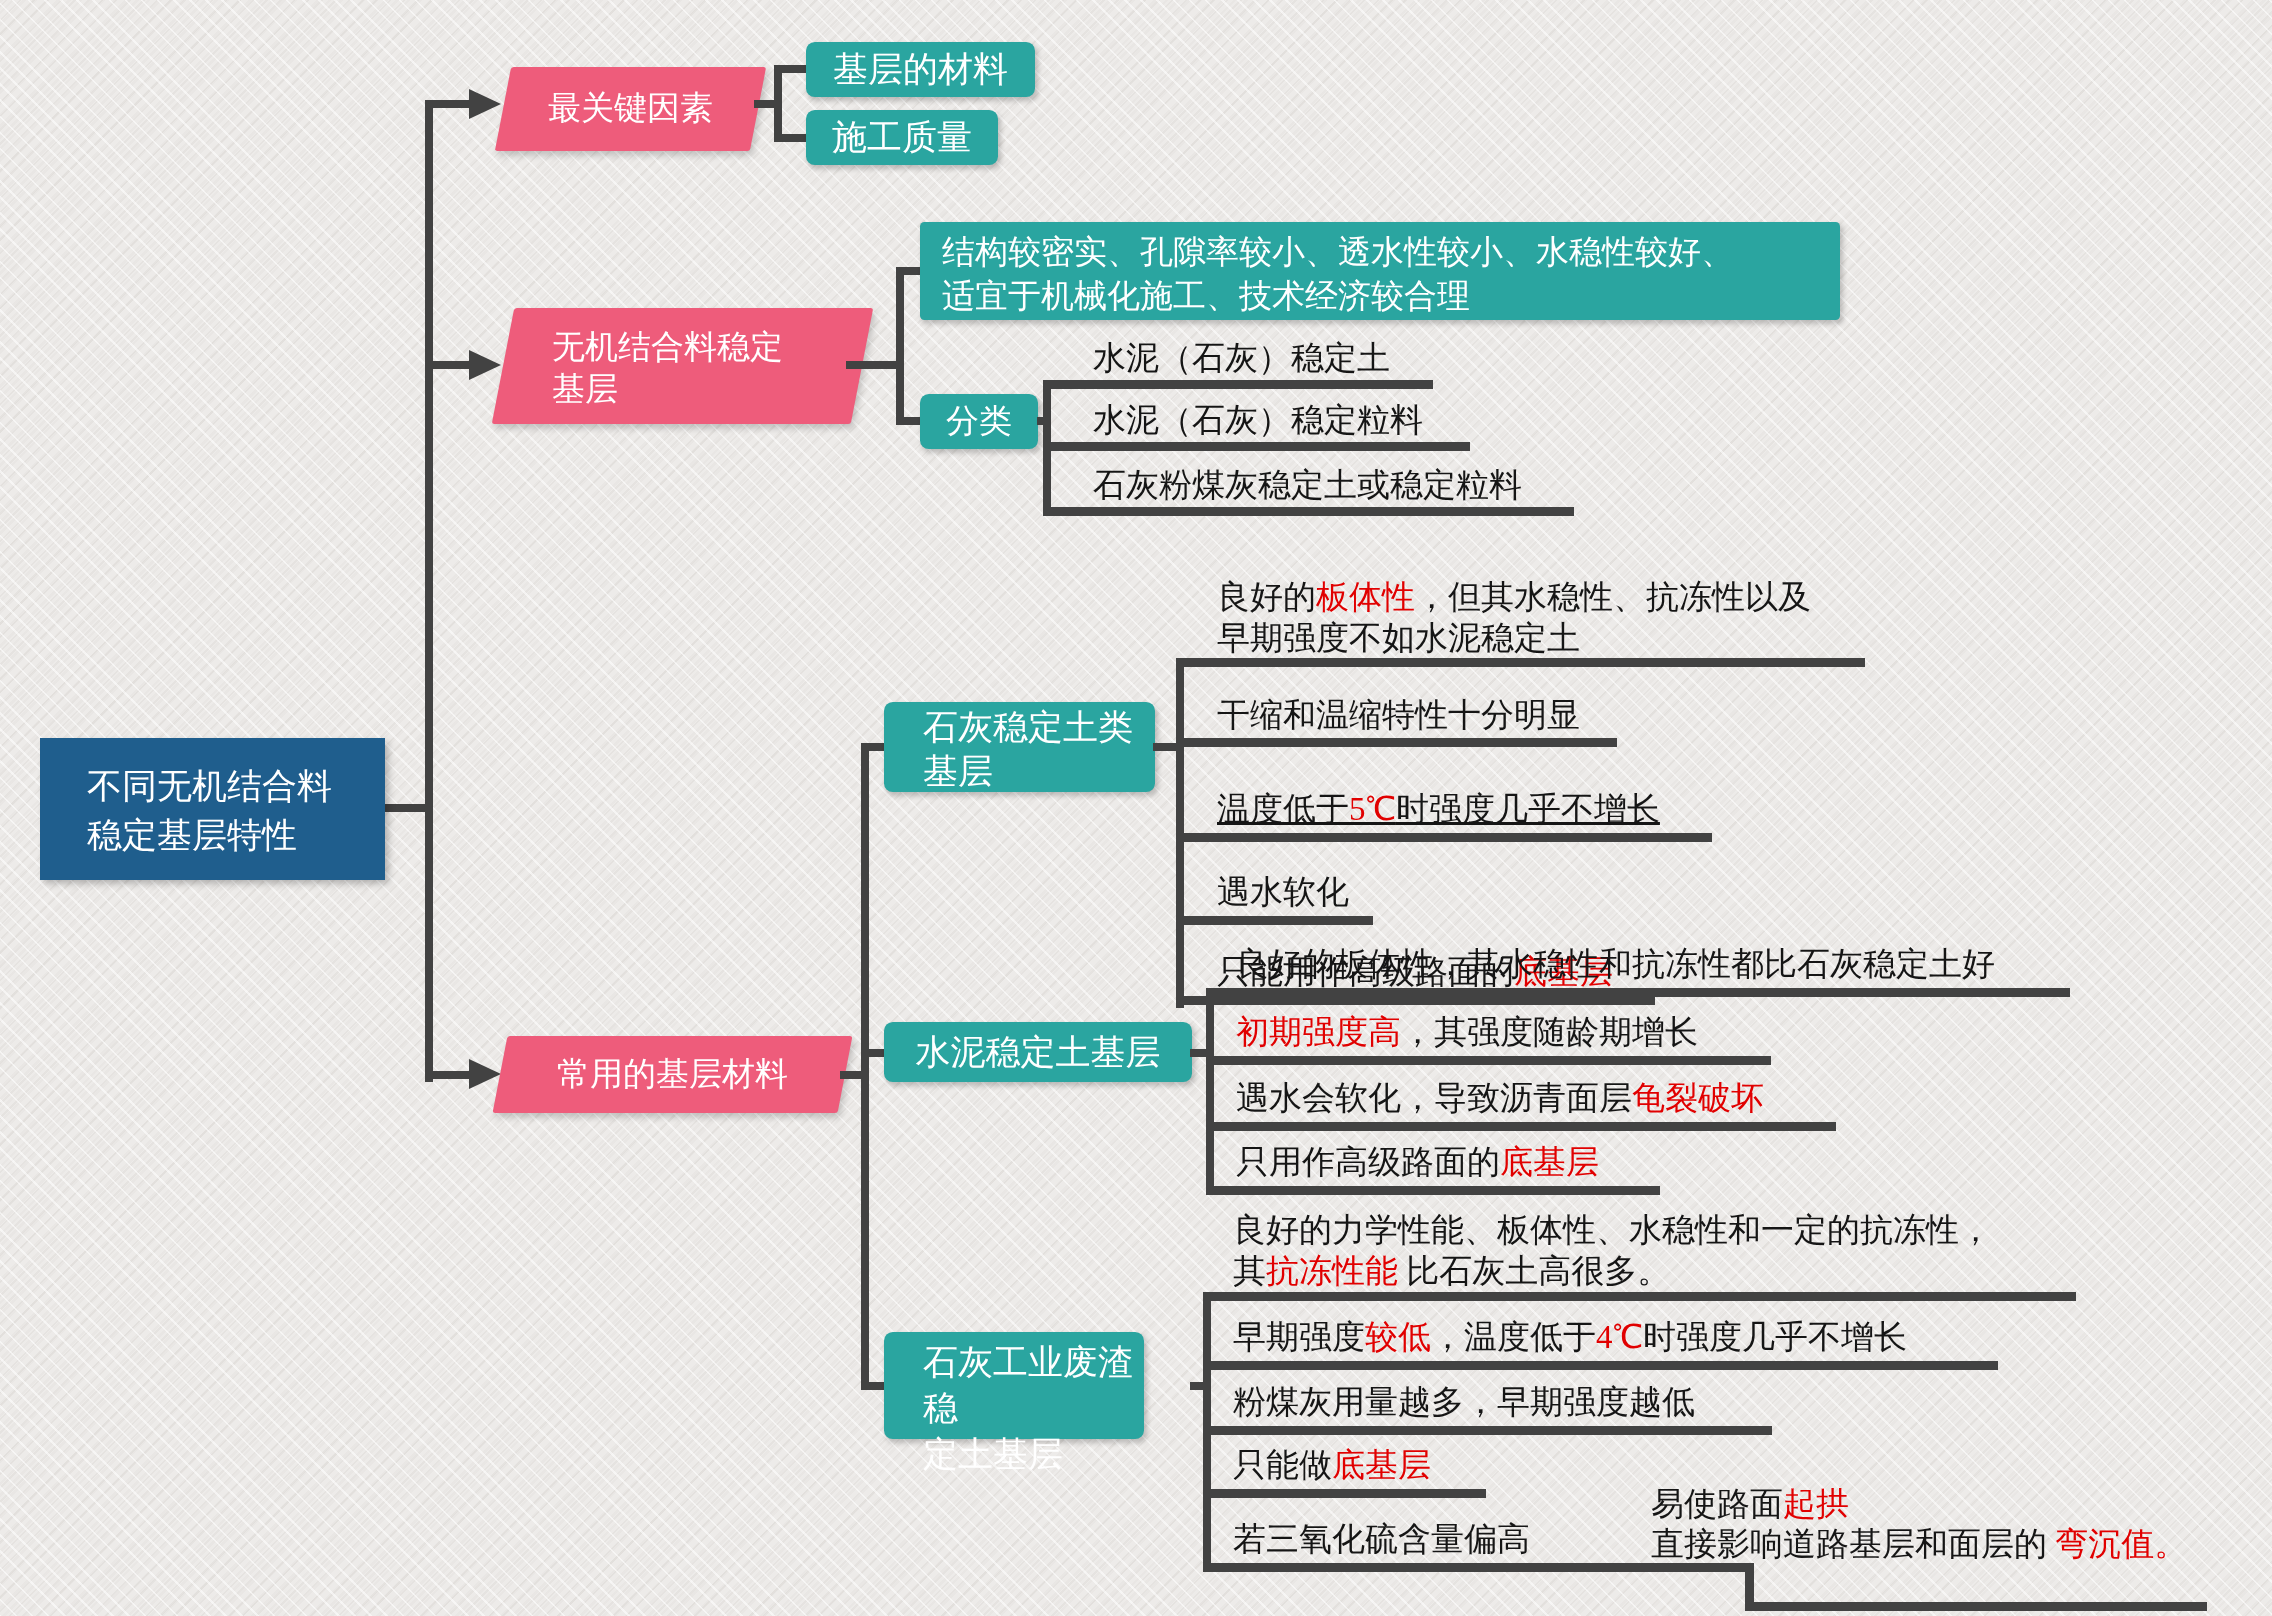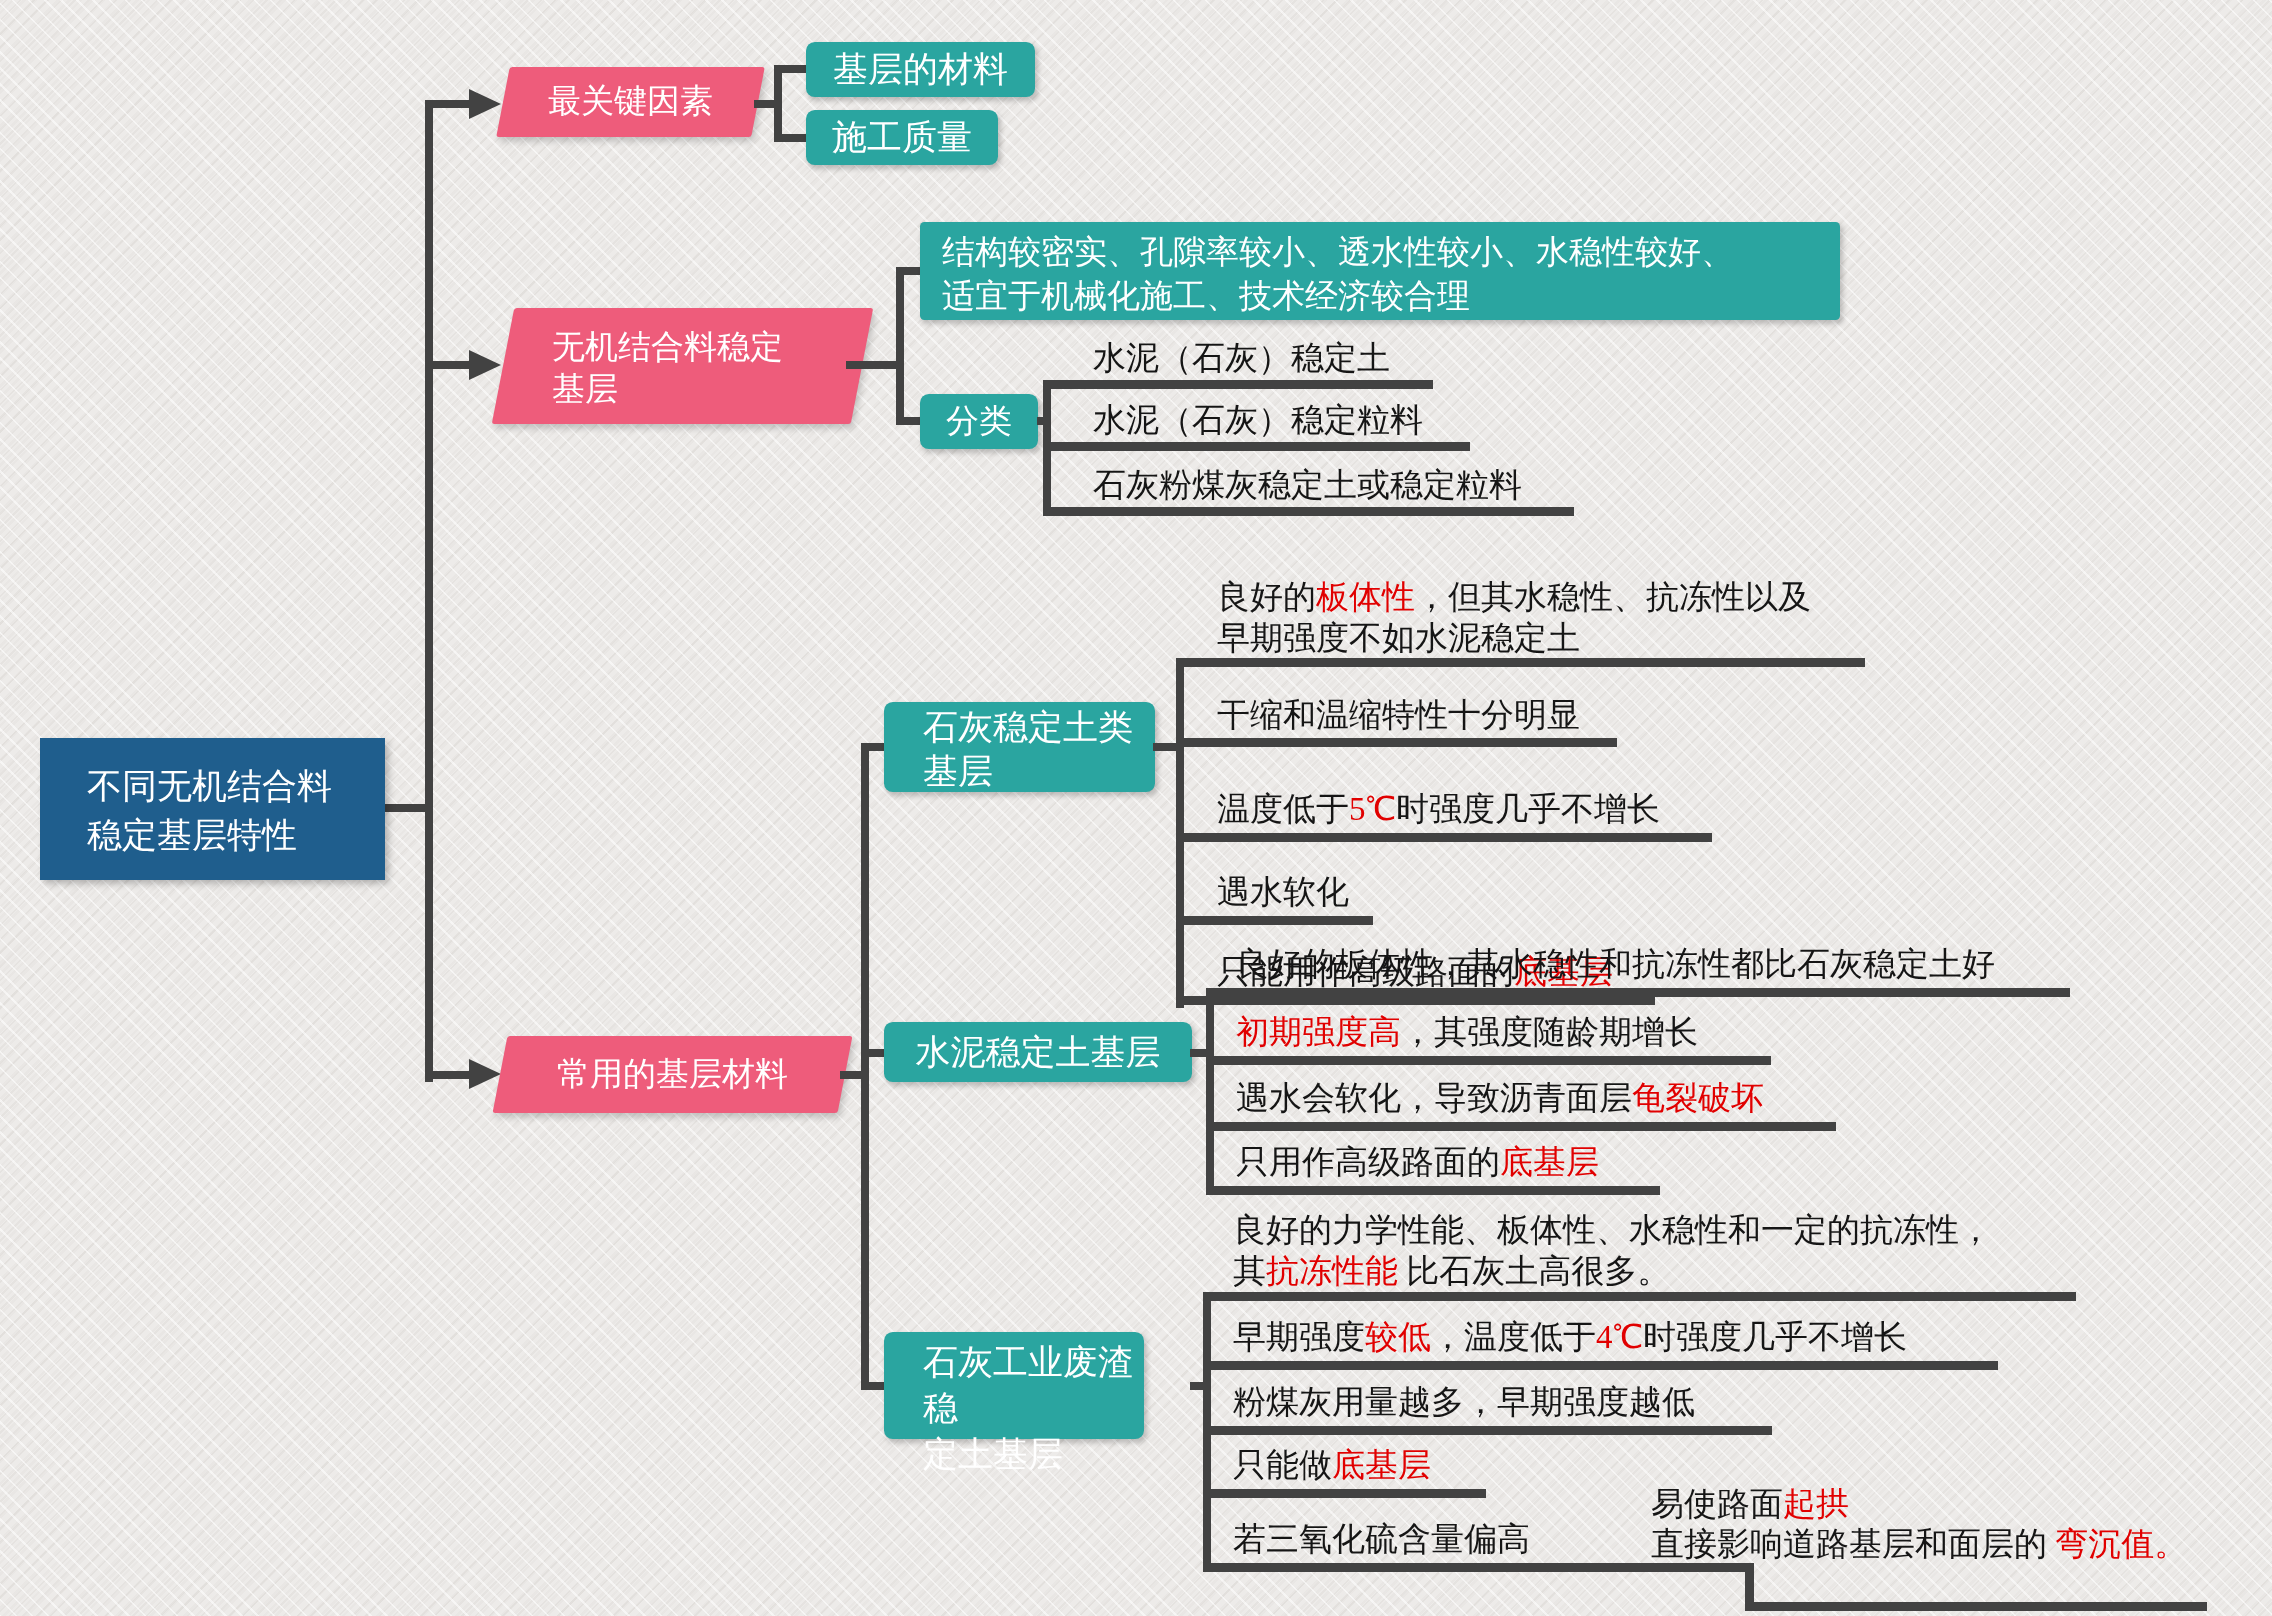--- a/index.html
+++ b/index.html
@@ -78,7 +78,7 @@
     <div>稳定基层特性</div>
   </div>
 
-  <div class="para center" style="left:503px;top:67px;width:255px;height:70px;">
+  <div class="para center" style="left:503px;top:67px;width:255px;height:84px;">
     <div class="skin"></div>
     <div class="lbl">最关键因素</div>
   </div>

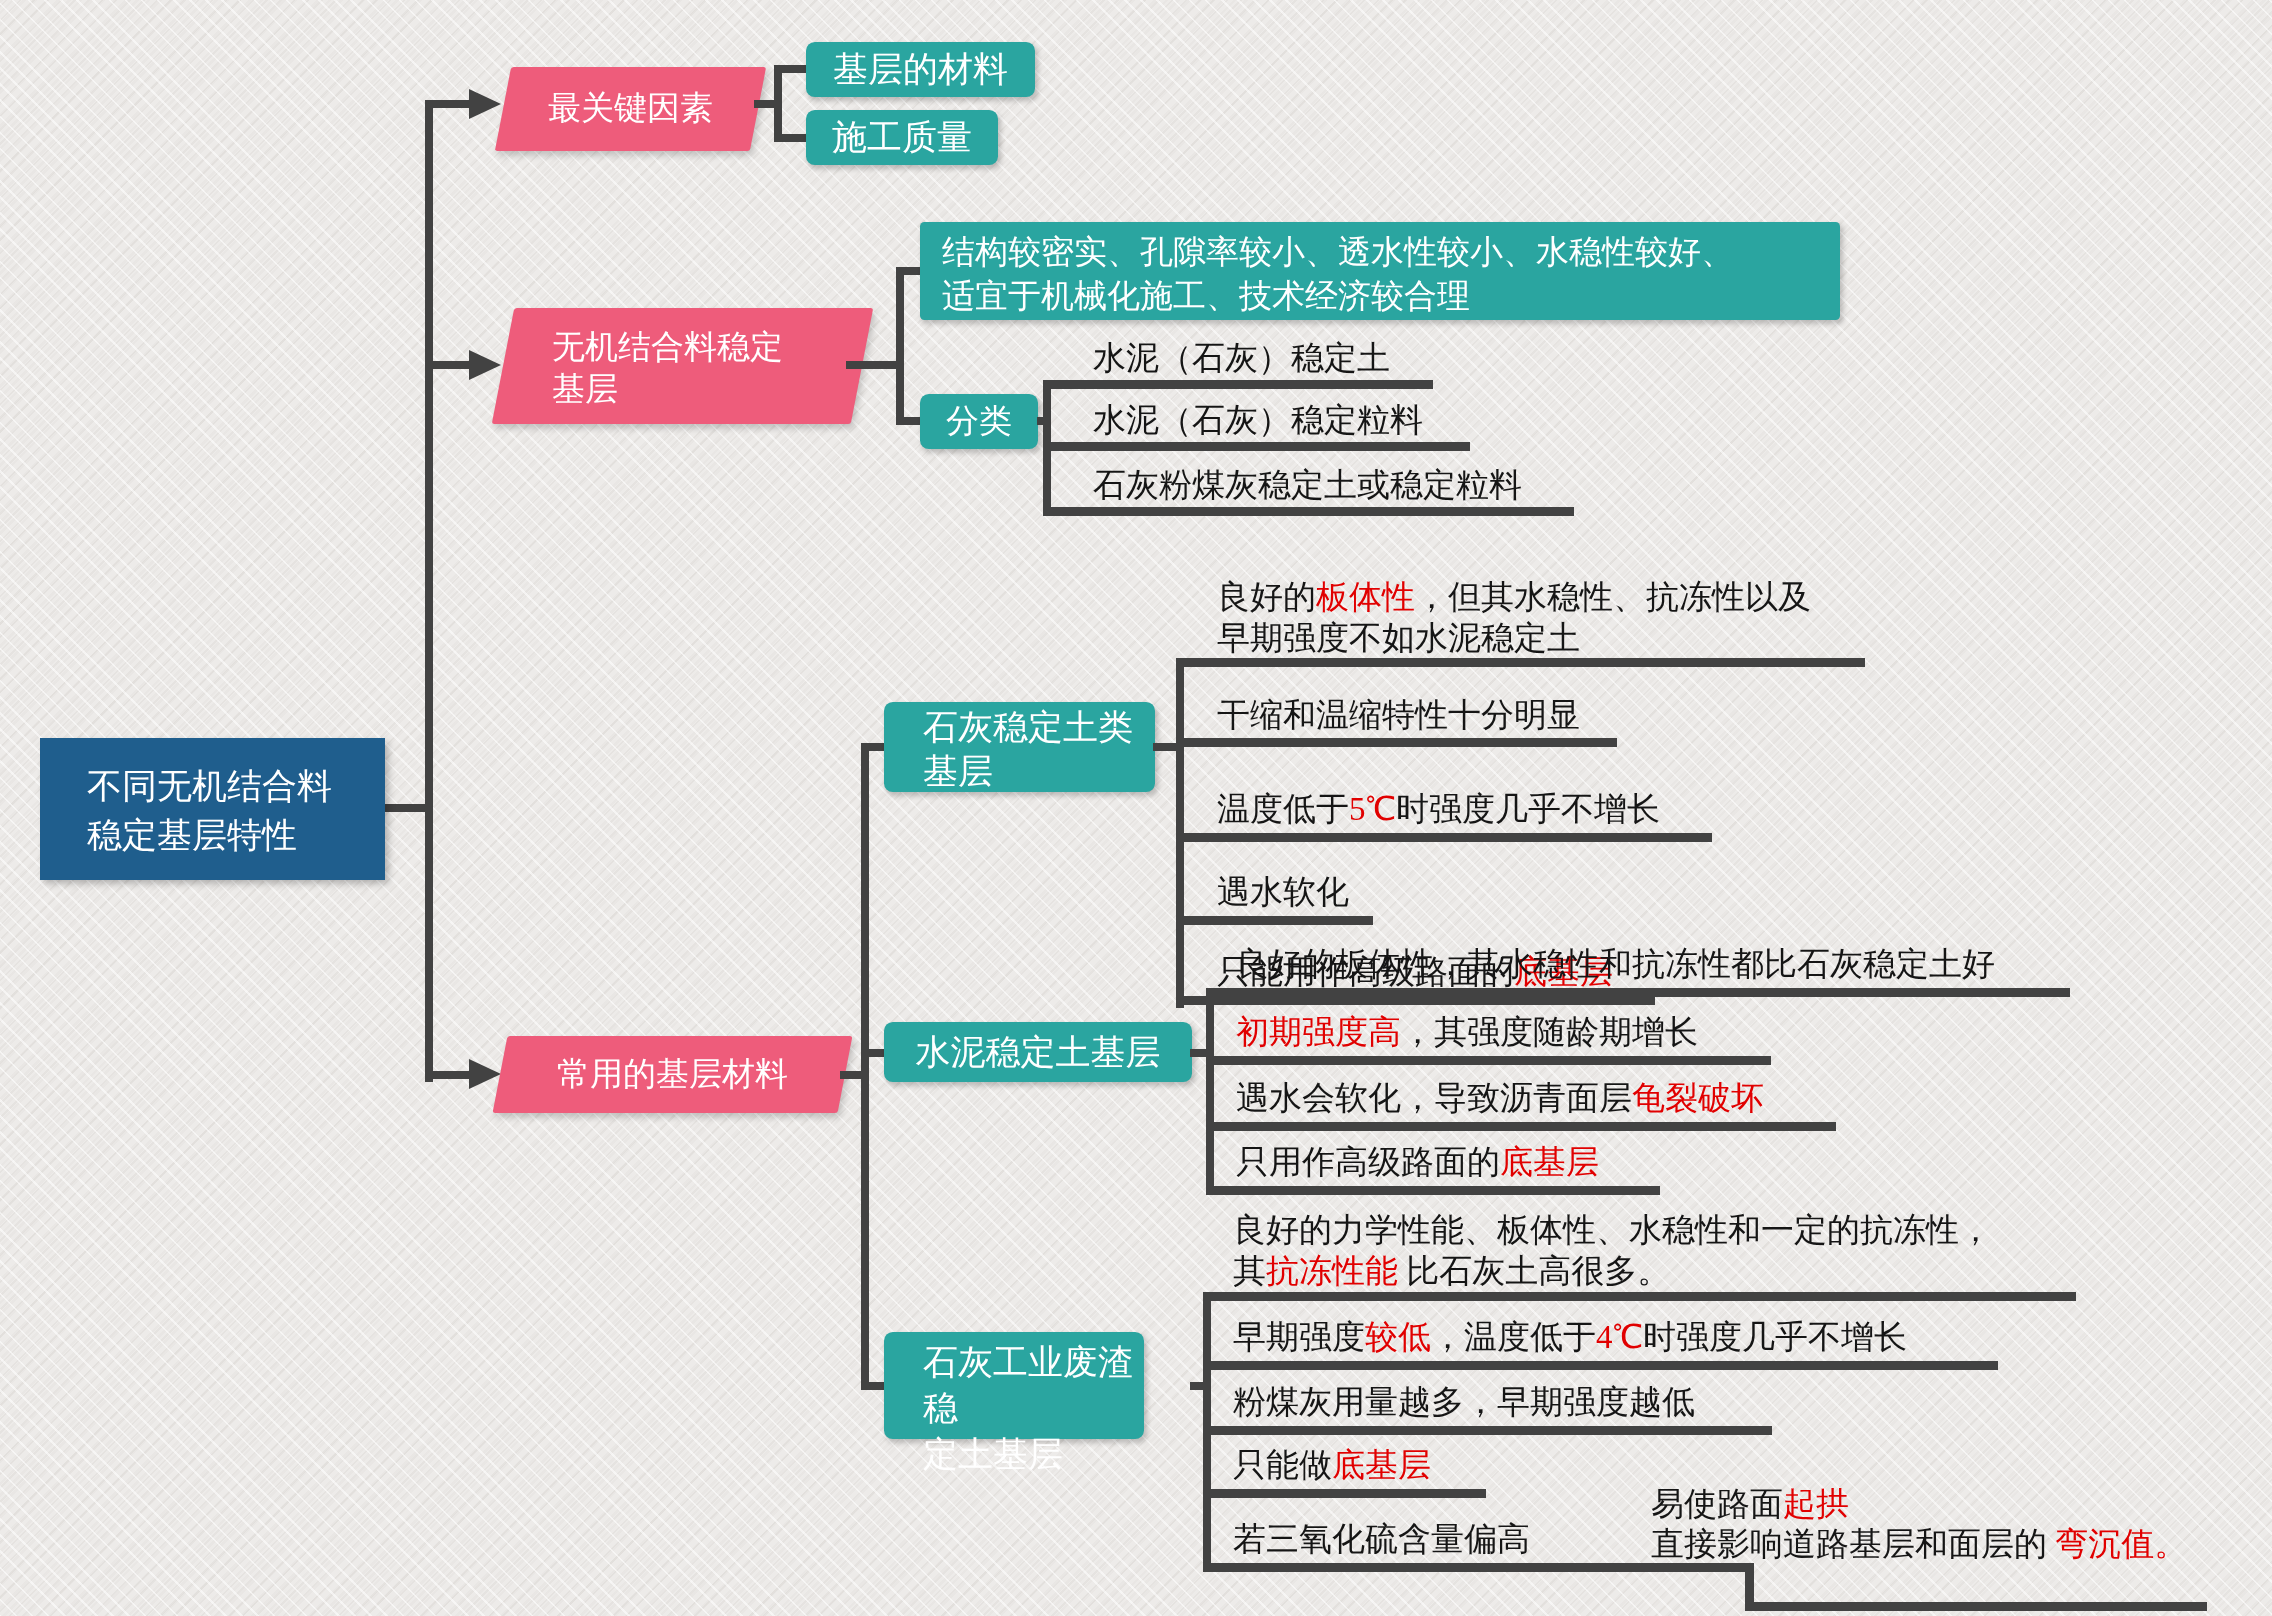--- a/index.html
+++ b/index.html
@@ -154,7 +154,7 @@
     </div>
 
   <div class="u" style="left:1176px;top:833px;width:536px;height:8.8px;"></div>
-  <div class="item" style="left:1217px;top:789px;">
+  <div class="item" style="left:1217px;top:789px;text-decoration:underline;">
       <div><span>温度低于</span><span class="red">5℃</span><span>时强度几乎不增长</span></div>
     </div>
 

